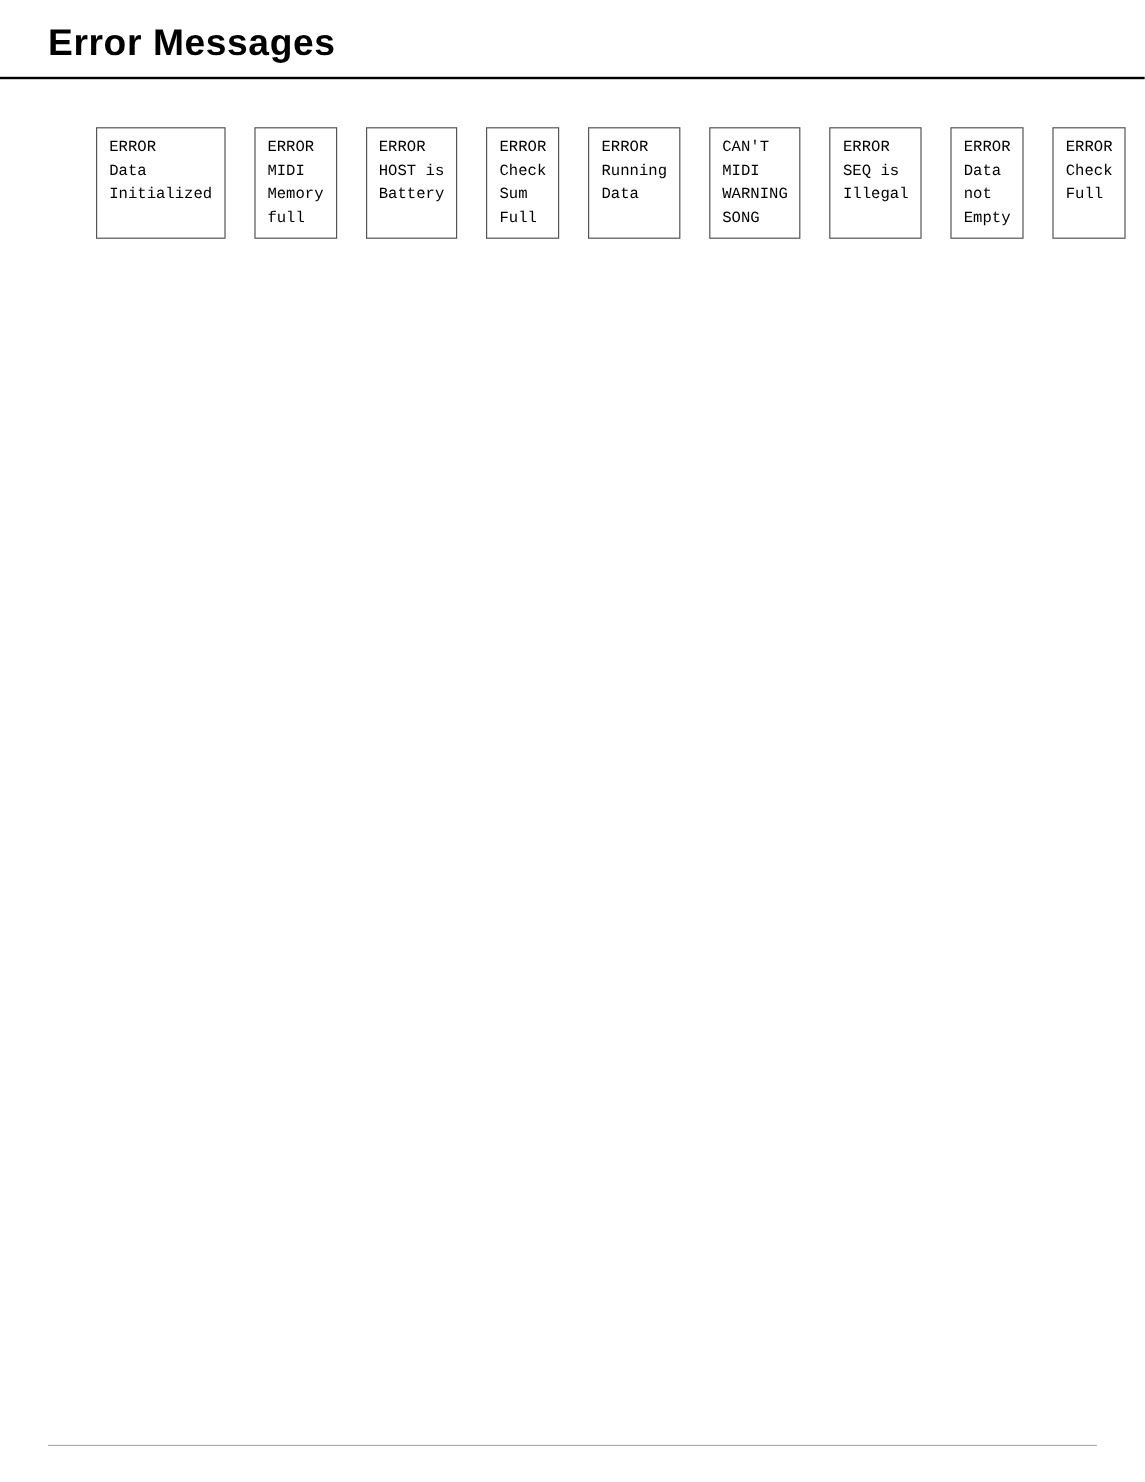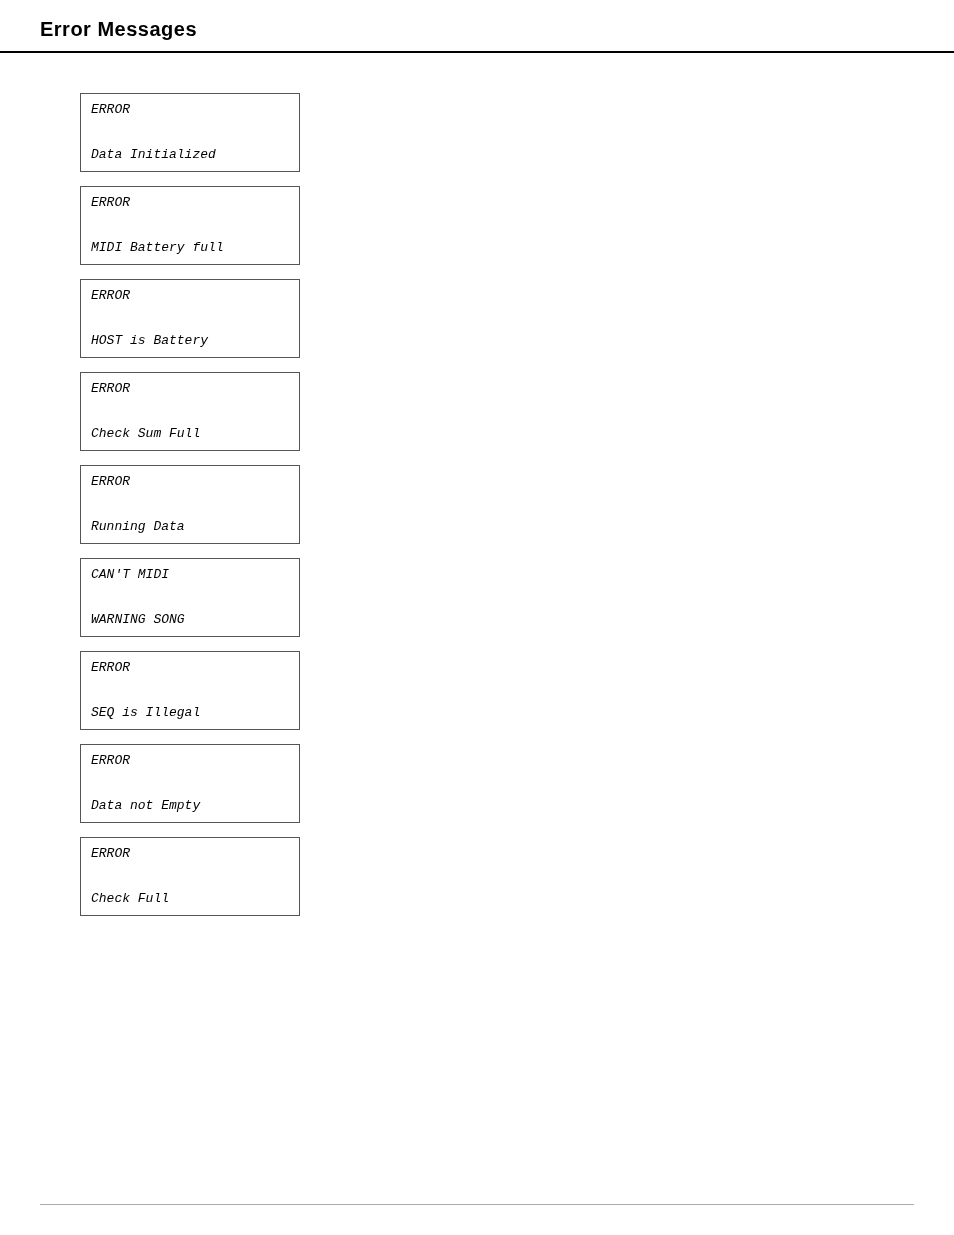--- a/index.html
+++ b/index.html
@@ -33,7 +33,7 @@
     .page-title {
       font-family: Arial, Helvetica, sans-serif;
       font-weight: 900;
-      font-size: 20px;
+      font-size: 31px;
       color: #000000;
       letter-spacing: 0.5px;
     }

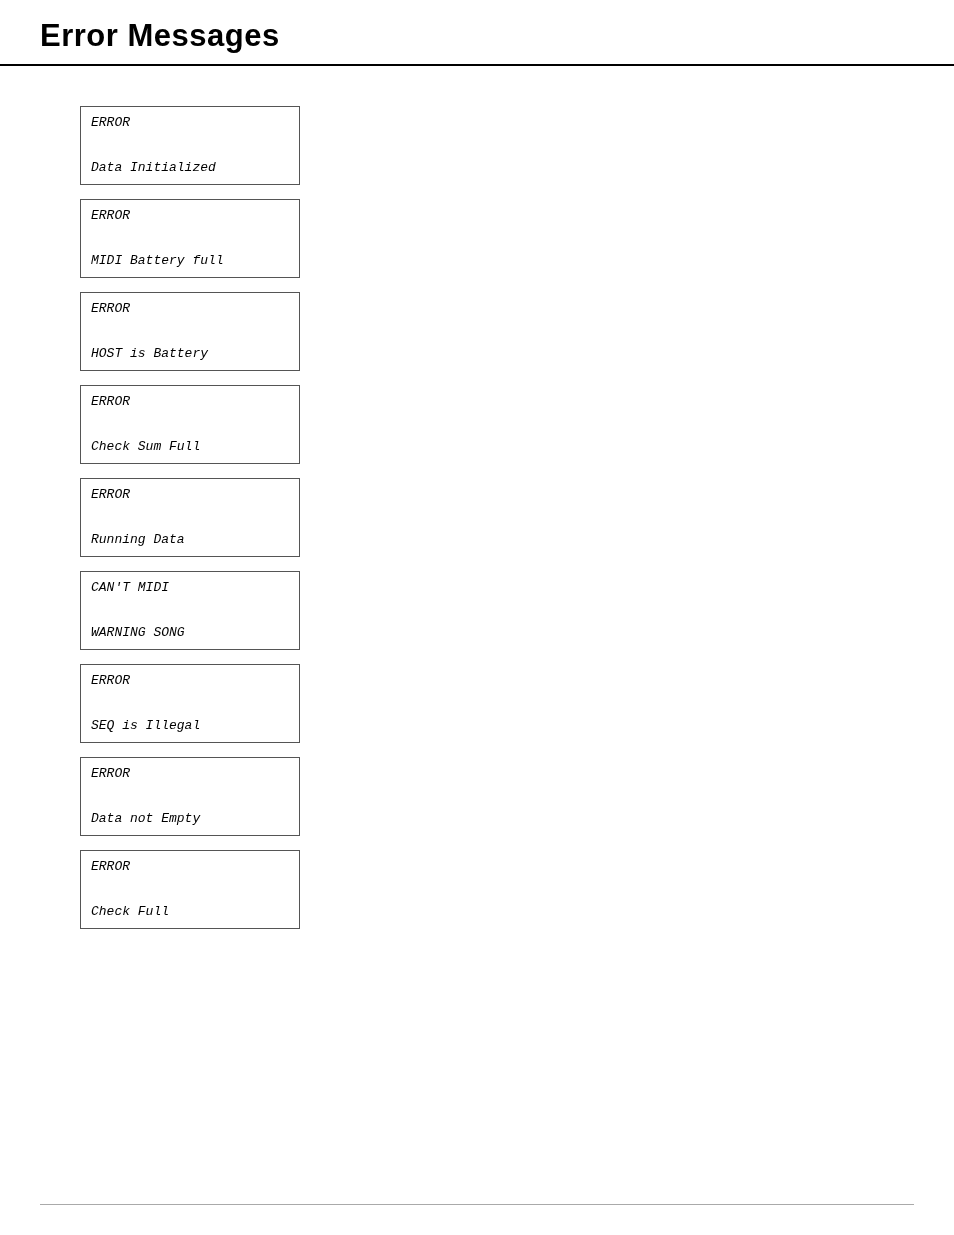--- a/index.html
+++ b/index.html
@@ -44,10 +44,9 @@
 
     .error-messages-list {
       display: flex;
-      flex-direction: column;
-      gap: 14px;
+      flex-direction: row;
+      gap: 24px;
       margin-top: 10px;
-      font-style: italic;
     }
 
     .error-box {

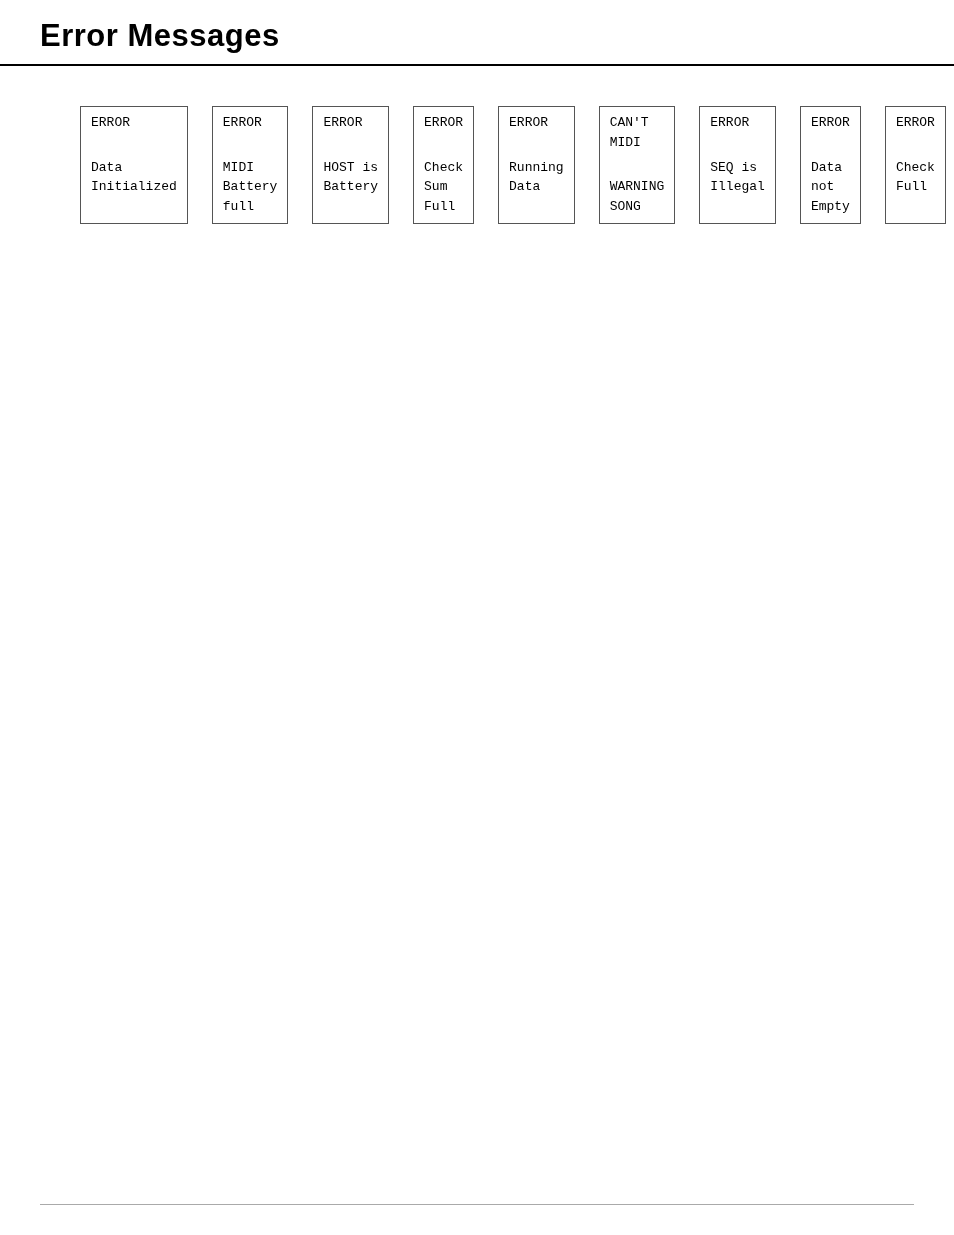--- a/index.html
+++ b/index.html
@@ -68,7 +68,6 @@
     .error-box .line2 {
       display: block;
       font-weight: normal;
-      margin-top: 25px;
     }
 
     .footer-line {

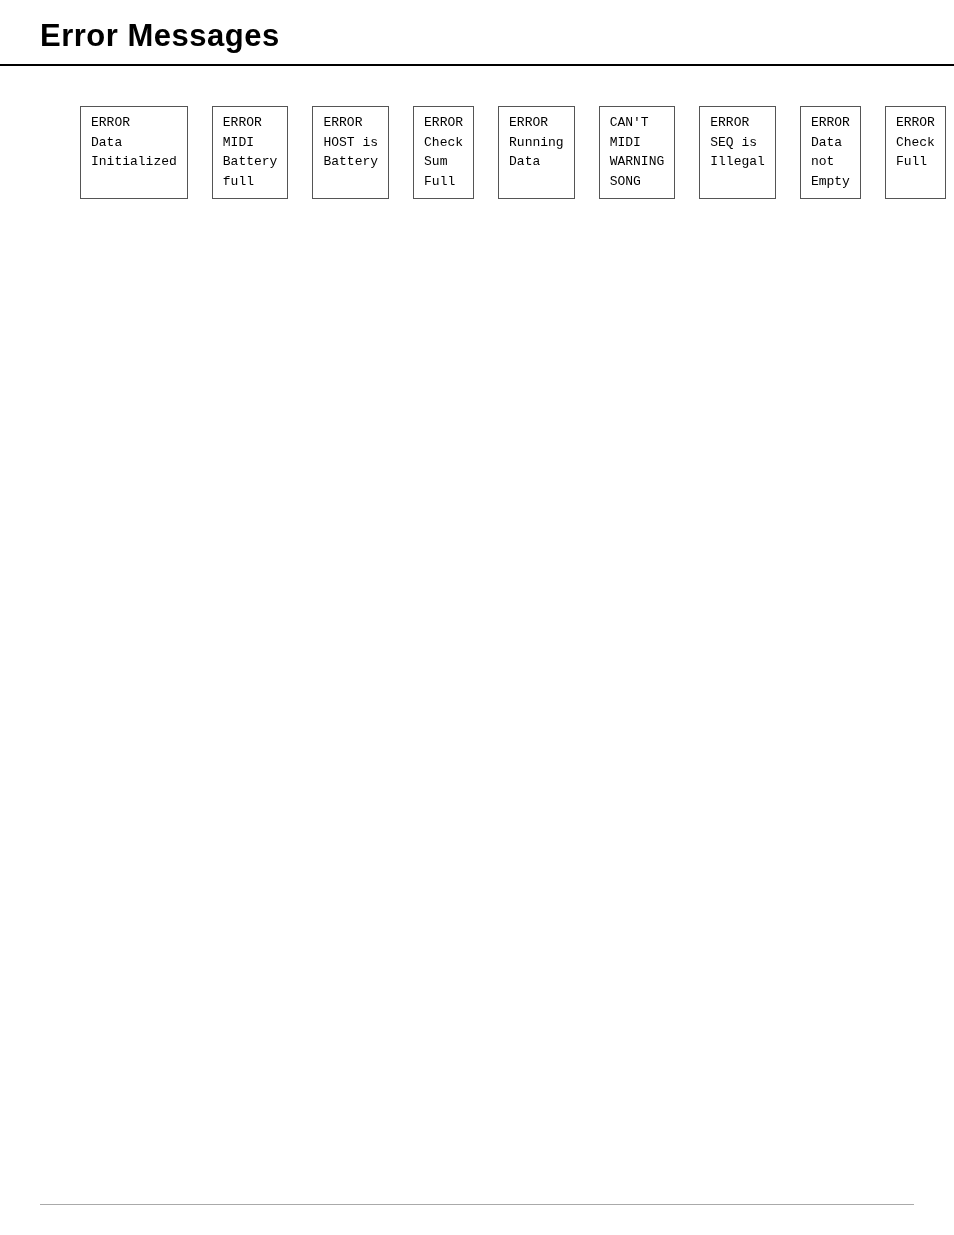--- a/index.html
+++ b/index.html
@@ -97,7 +97,7 @@
         </div>
         <div class="error-box">
           <span class="line1">ERROR</span>
-          <span class="line2">MIDI Battery full</span>
+          <span class="line2">MIDI Memory full</span>
         </div>
         <div class="error-box">
           <span class="line1">ERROR</span>

